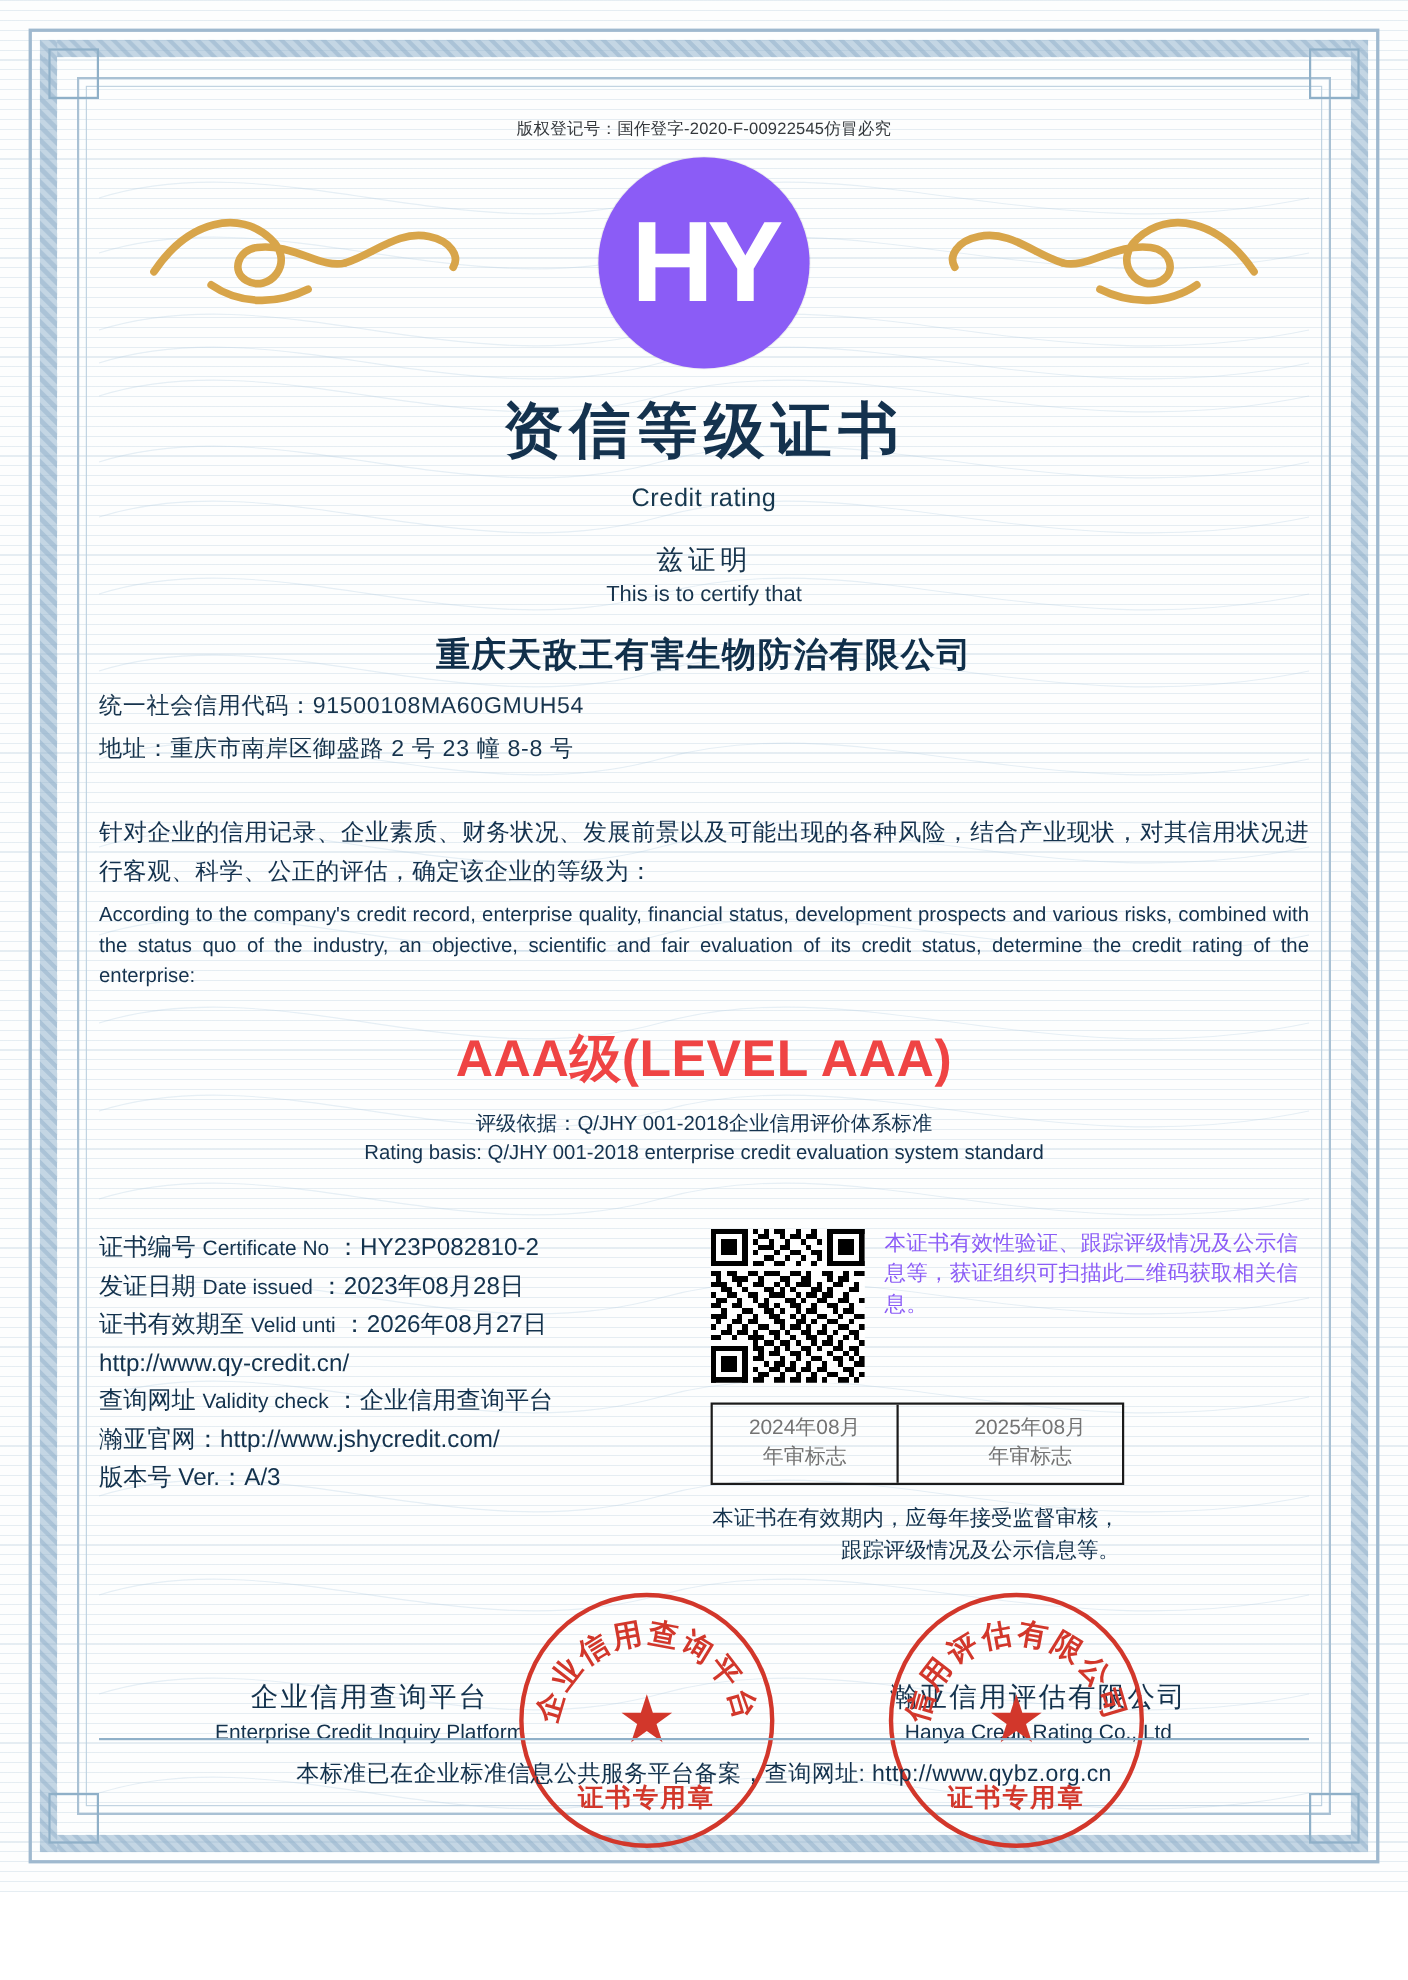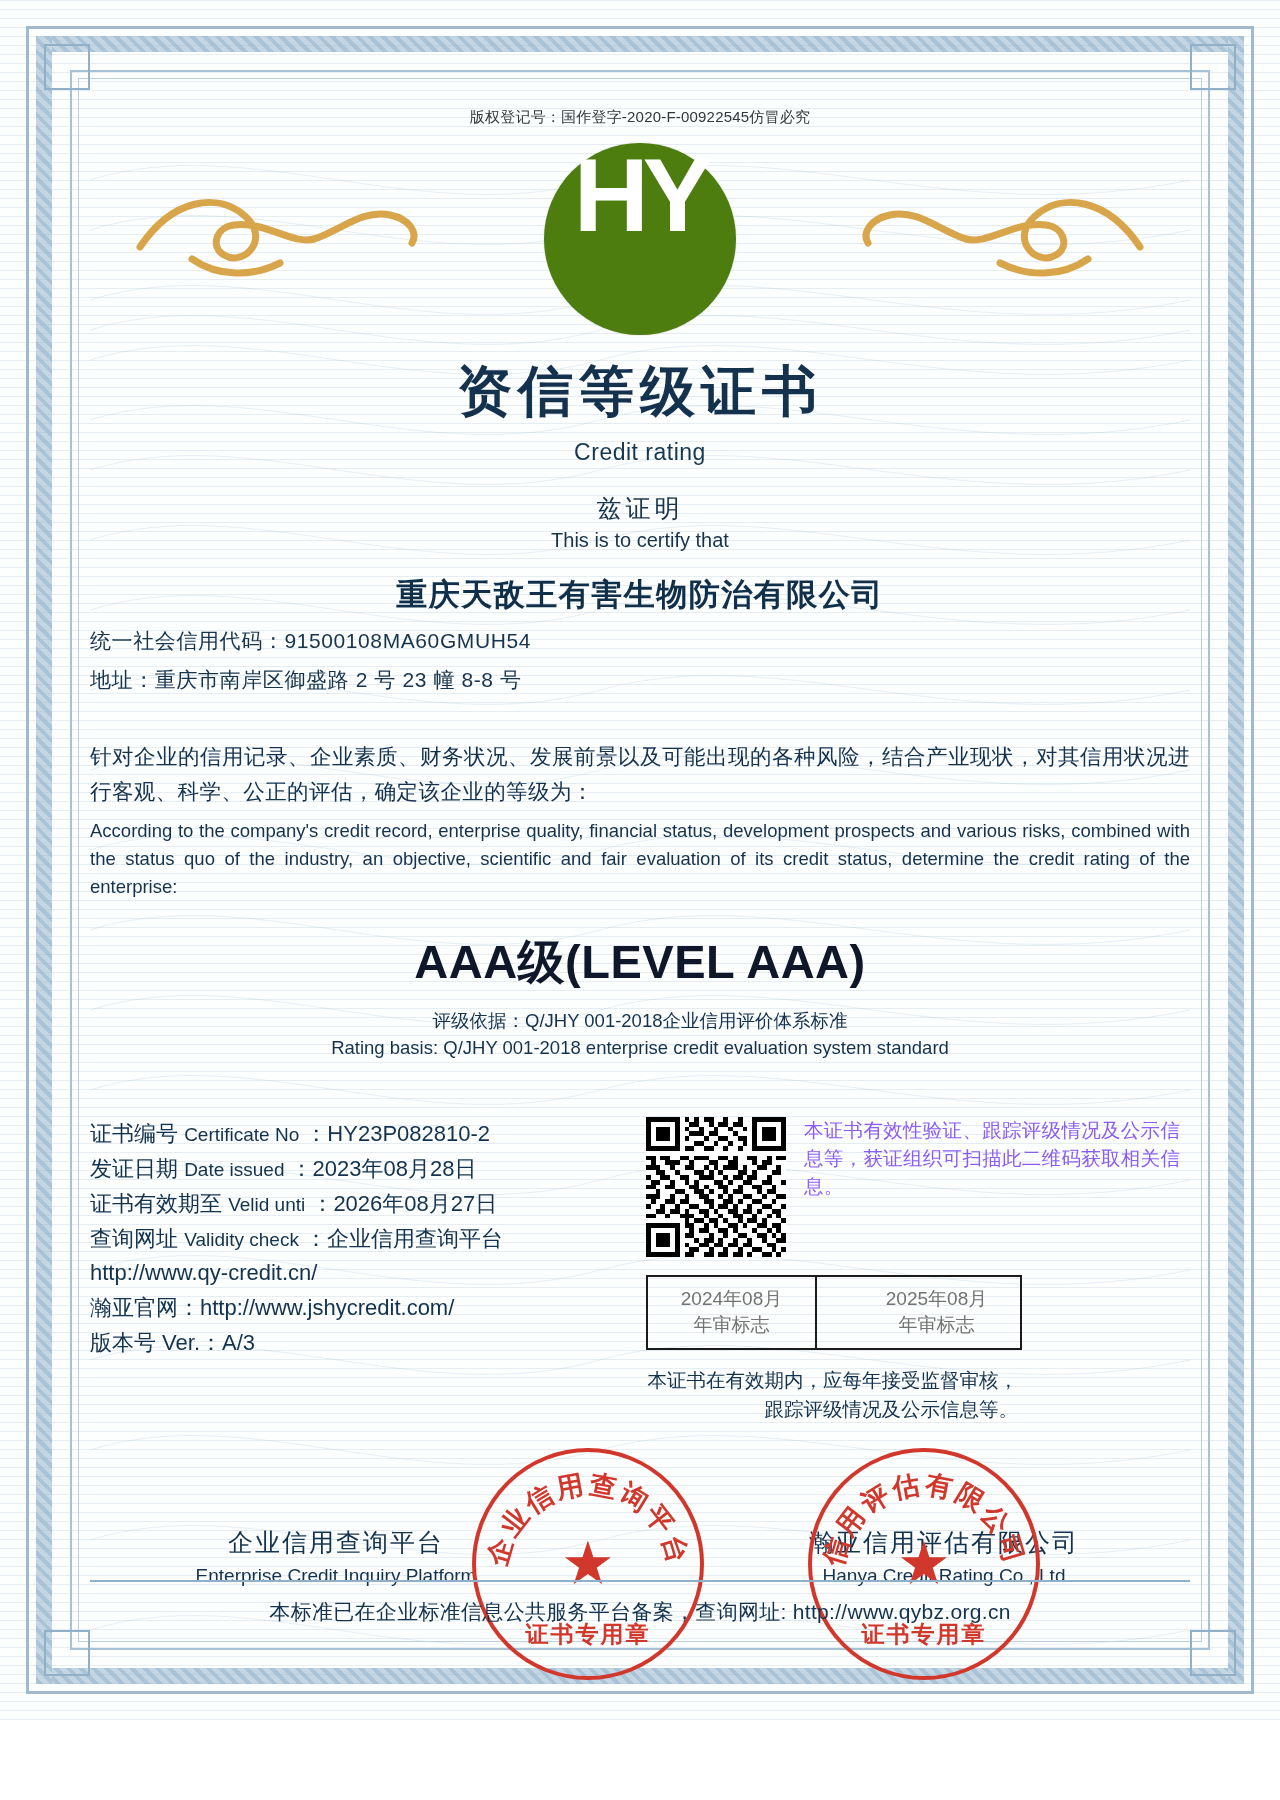--- a/index.html
+++ b/index.html
@@ -122,8 +122,9 @@
     width: 192px;
     height: 192px;
     border-radius: 50%;
-    background: #4d7c0f;
+    background: #8b5cf6;
     display: flex;
+    align-items: center;
     justify-content: center;
     box-shadow: 0 0 0 1px rgba(0,0,0,.05);
   }

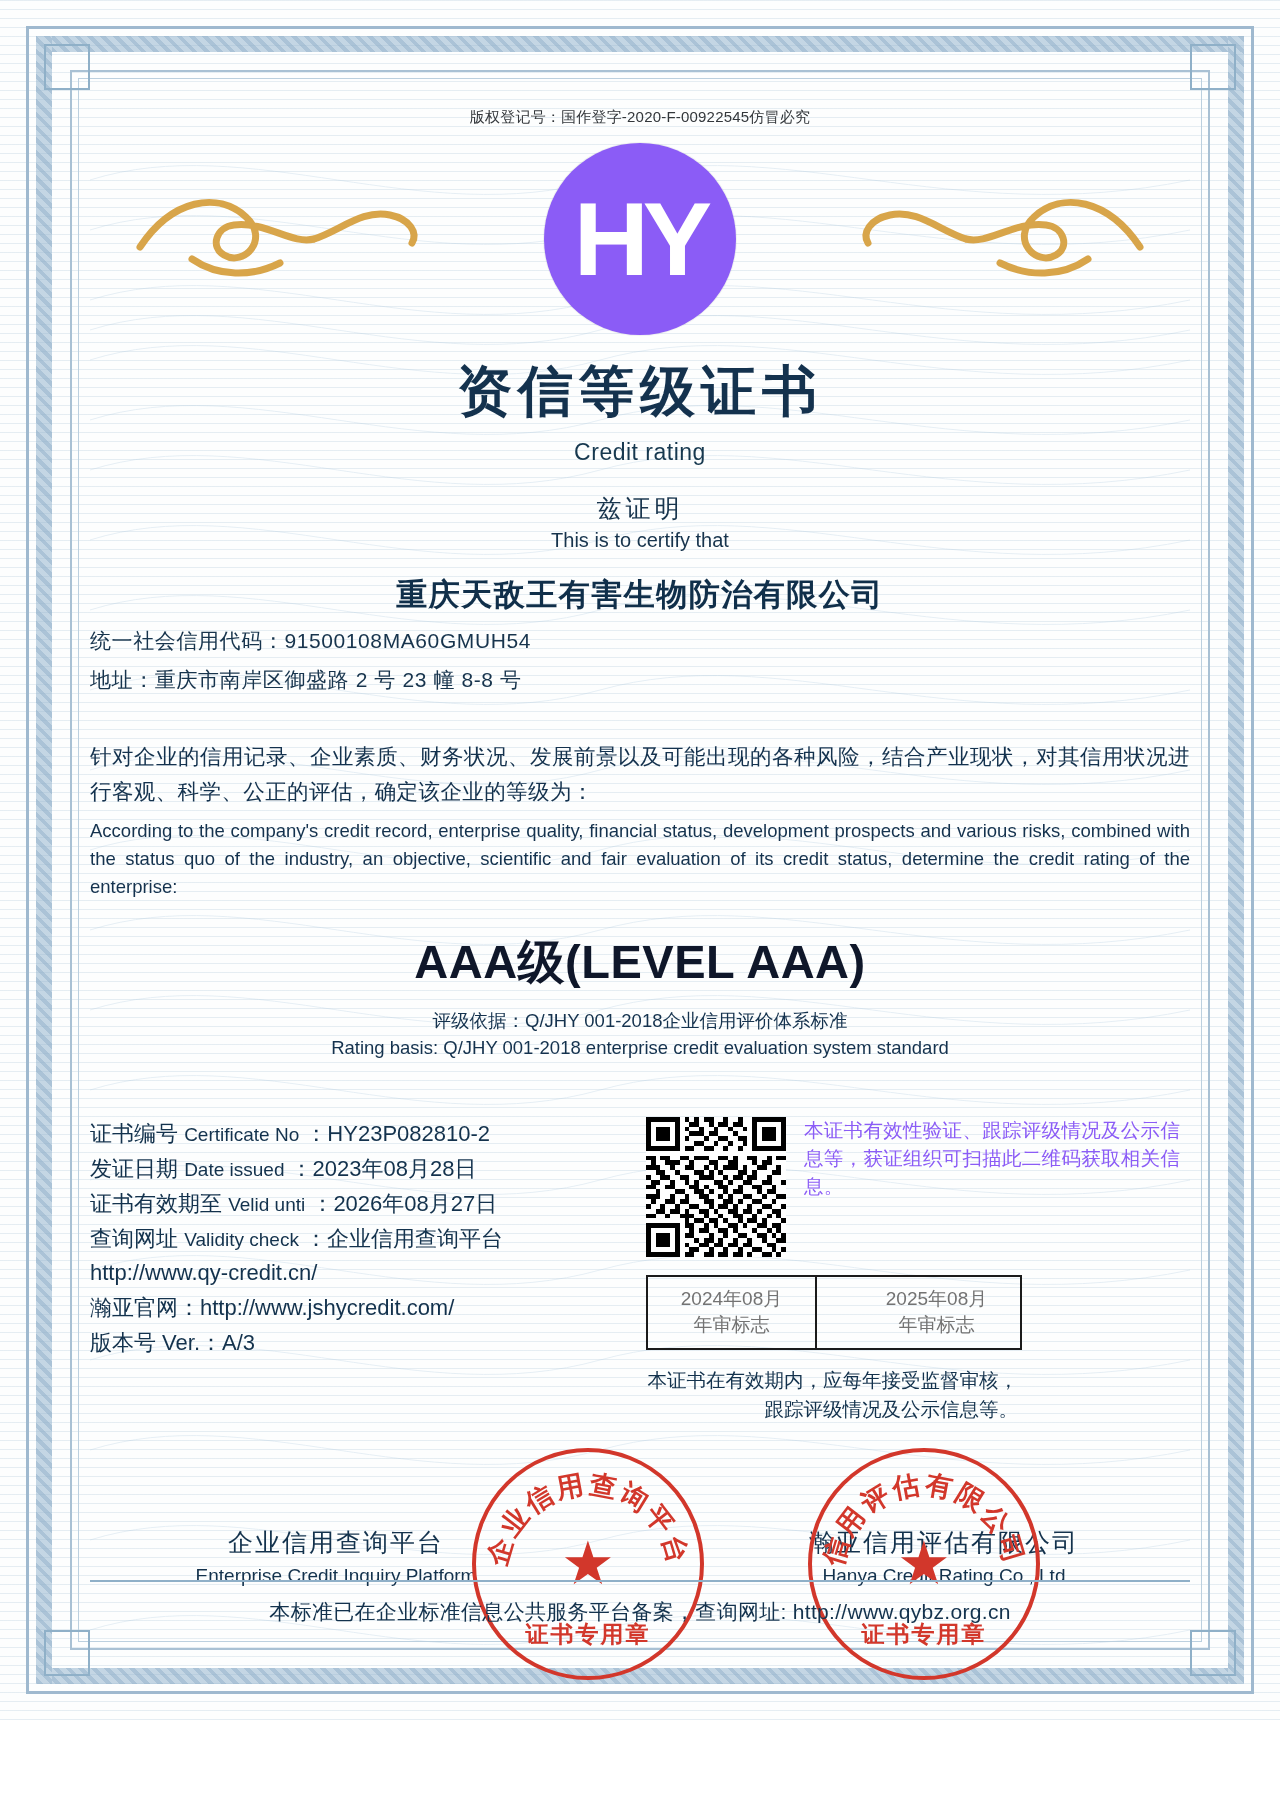--- a/index.html
+++ b/index.html
@@ -202,7 +202,7 @@
     text-align: center;
     font-size: 47px;
     font-weight: 700;
-    color: #0f172a;
+    color: #ef4444;
     margin-top: 30px;
     letter-spacing: .5px;
   }

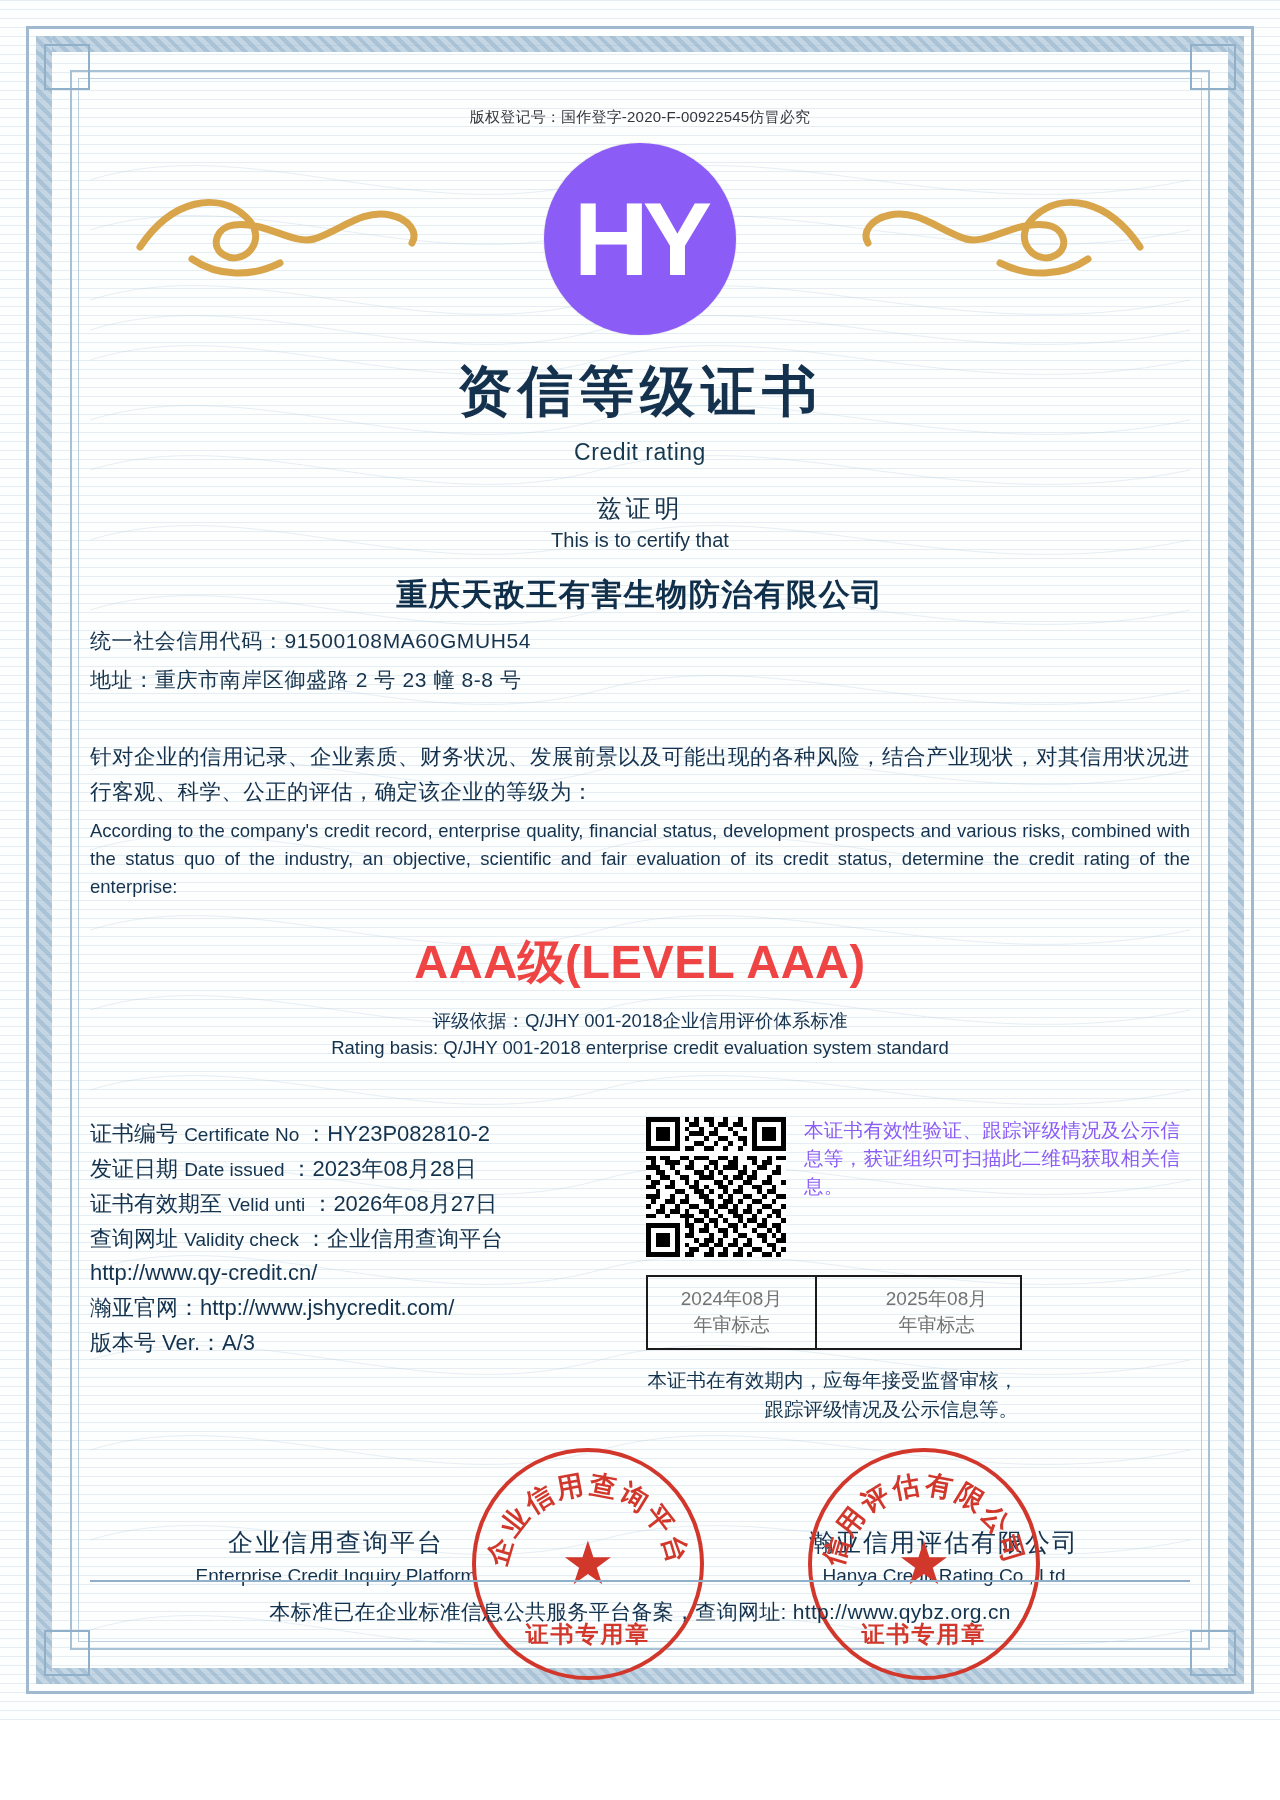--- a/index.html
+++ b/index.html
@@ -456,12 +456,12 @@
           <span class="lbl-en">Velid unti</span>
           <span>：2026年08月27日</span>
         </div>
+        <div class="line">http://www.qy-credit.cn/</div>
         <div class="line">
           <span>查询网址</span>
           <span class="lbl-en">Validity check</span>
           <span>：企业信用查询平台</span>
         </div>
-        <div class="line">http://www.qy-credit.cn/</div>
         <div class="line">瀚亚官网：http://www.jshycredit.com/</div>
         <div class="line">版本号 Ver.：A/3</div>
       </div>

